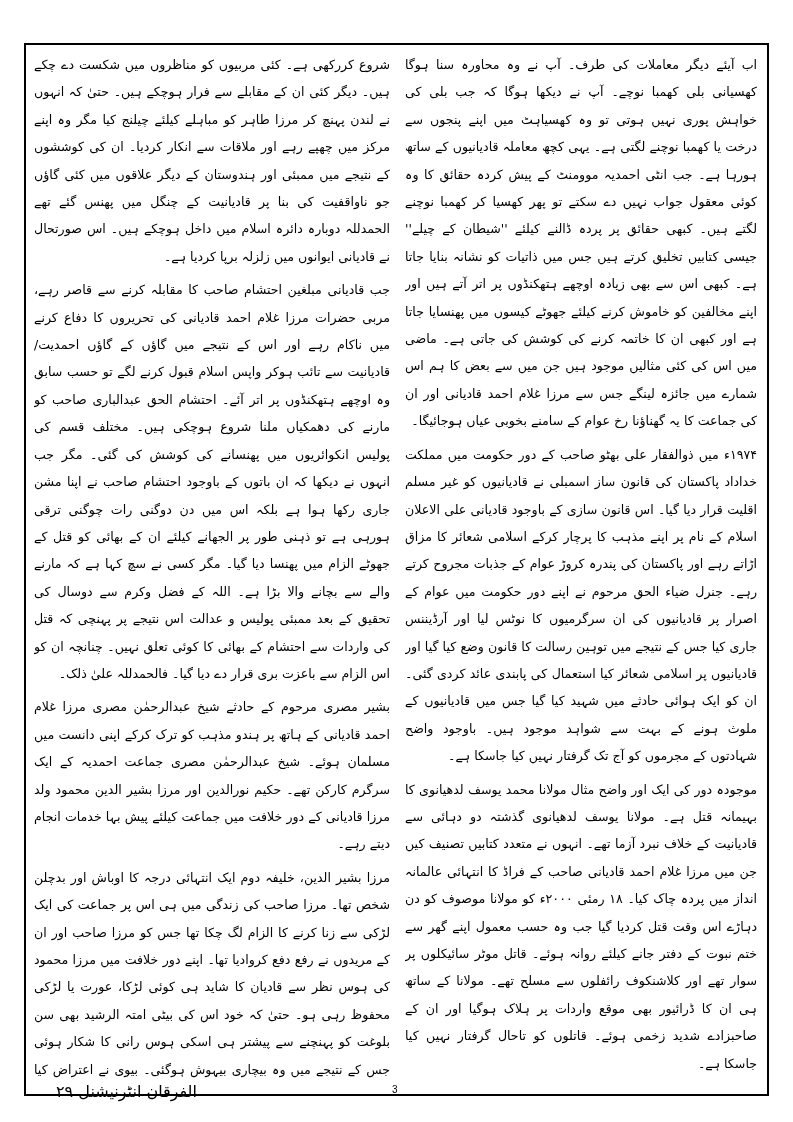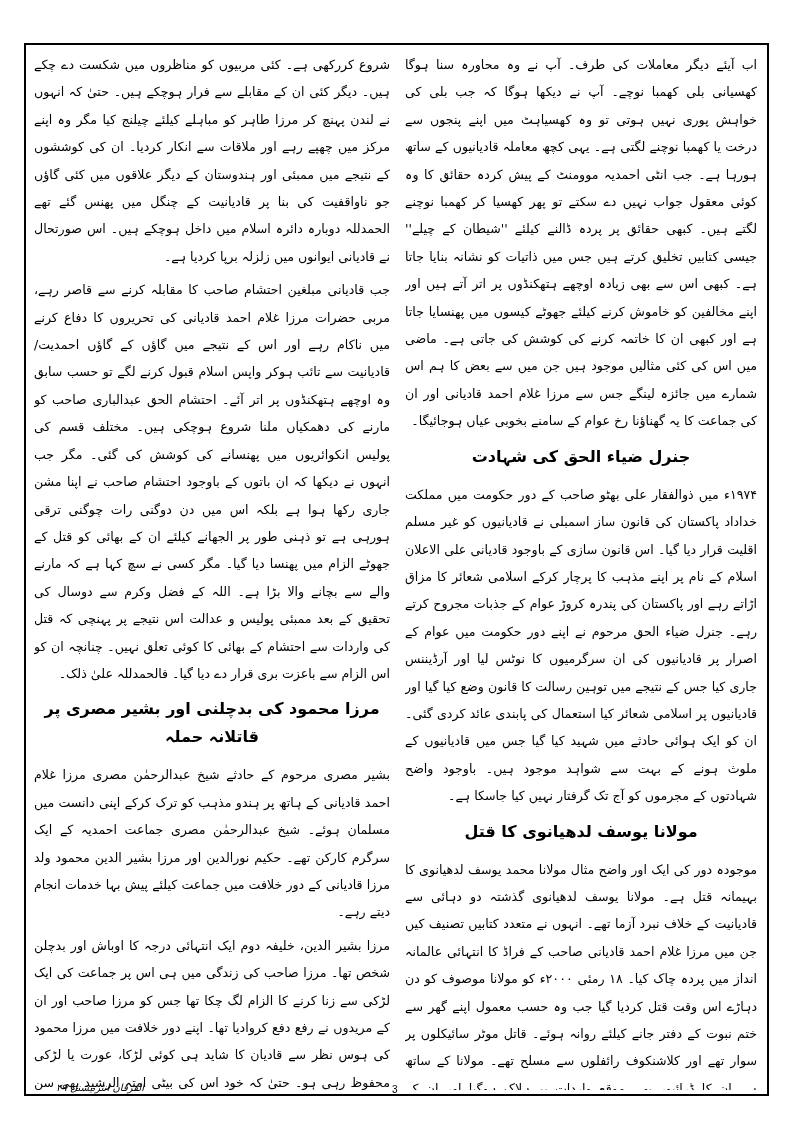--- a/index.html
+++ b/index.html
@@ -27,7 +27,6 @@
   <div class="col col-right">
     <p>اب آیئے دیگر معاملات کی طرف۔ آپ نے وہ محاورہ سنا ہوگا کھسیانی بلی کھمبا نوچے۔ آپ نے دیکھا ہوگا کہ جب بلی کی خواہش پوری نہیں ہوتی تو وہ کھسیاہٹ میں اپنے پنجوں سے درخت یا کھمبا نوچنے لگتی ہے۔ یہی کچھ معاملہ قادیانیوں کے ساتھ ہورہا ہے۔ جب انٹی احمدیہ موومنٹ کے پیش کردہ حقائق کا وہ کوئی معقول جواب نہیں دے سکتے تو پھر کھسیا کر کھمبا نوچنے لگتے ہیں۔ کبھی حقائق پر پردہ ڈالنے کیلئے ''شیطان کے چیلے'' جیسی کتابیں تخلیق کرتے ہیں جس میں ذاتیات کو نشانہ بنایا جاتا ہے۔ کبھی اس سے بھی زیادہ اوچھے ہتھکنڈوں پر اتر آتے ہیں اور اپنے مخالفین کو خاموش کرنے کیلئے جھوٹے کیسوں میں پھنسایا جاتا ہے اور کبھی ان کا خاتمہ کرنے کی کوشش کی جاتی ہے۔ ماضی میں اس کی کئی مثالیں موجود ہیں جن میں سے بعض کا ہم اس شمارے میں جائزہ لینگے جس سے مرزا غلام احمد قادیانی اور ان کی جماعت کا یہ گھناؤنا رخ عوام کے سامنے بخوبی عیاں ہوجائیگا۔</p>
 
-    <h2>جنرل ضیاء الحق کی شہادت</h2>
     <p>۱۹۷۴ء میں ذوالفقار علی بھٹو صاحب کے دور حکومت میں مملکت خداداد پاکستان کی قانون ساز اسمبلی نے قادیانیوں کو غیر مسلم اقلیت قرار دیا گیا۔ اس قانون سازی کے باوجود قادیانی علی الاعلان اسلام کے نام پر اپنے مذہب کا پرچار کرکے اسلامی شعائر کا مزاق اڑاتے رہے اور پاکستان کی پندرہ کروڑ عوام کے جذبات مجروح کرتے رہے۔ جنرل ضیاء الحق مرحوم نے اپنے دور حکومت میں عوام کے اصرار پر قادیانیوں کی ان سرگرمیوں کا نوٹس لیا اور آرڈیننس جاری کیا جس کے نتیجے میں توہین رسالت کا قانون وضع کیا گیا اور قادیانیوں پر اسلامی شعائر کیا استعمال کی پابندی عائد کردی گئی۔ ان کو ایک ہوائی حادثے میں شہید کیا گیا جس میں قادیانیوں کے ملوث ہونے کے بہت سے شواہد موجود ہیں۔ باوجود واضح شہادتوں کے مجرموں کو آج تک گرفتار نہیں کیا جاسکا ہے۔</p>
 
     <h2>مولانا یوسف لدھیانوی کا قتل</h2>

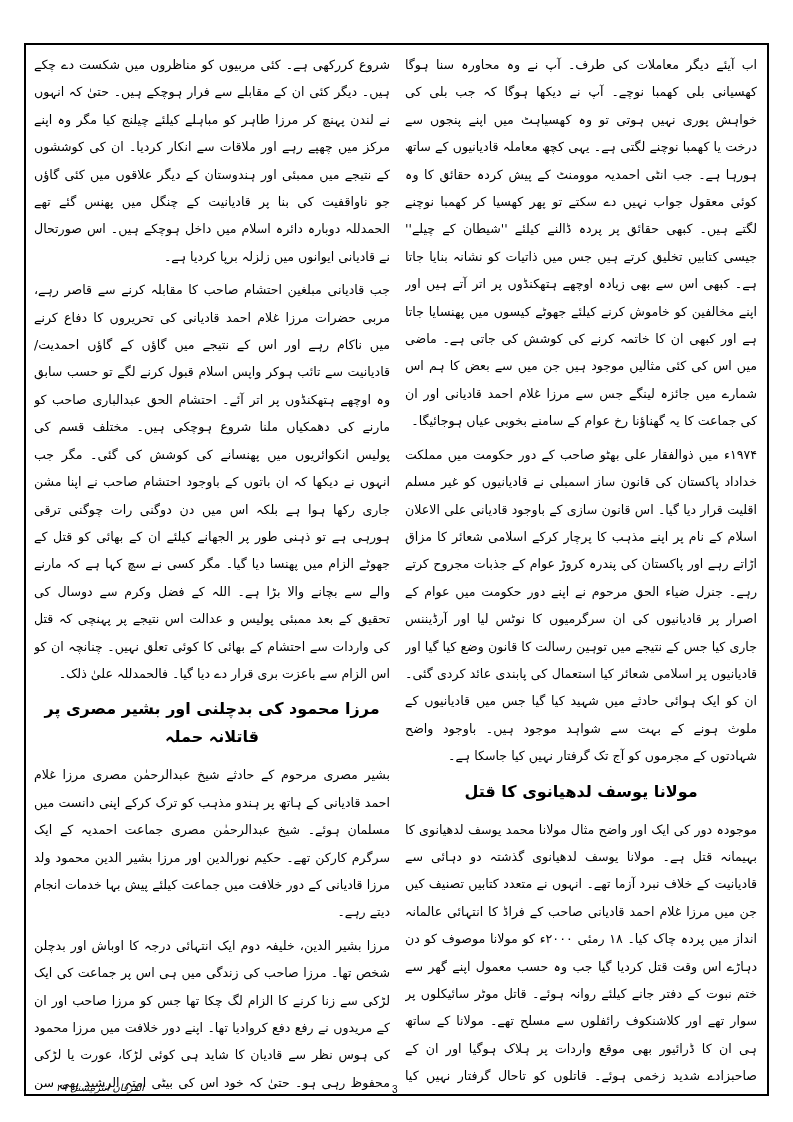--- a/index.html
+++ b/index.html
@@ -38,7 +38,6 @@
     <p>شروع کررکھی ہے۔ کئی مربیوں کو مناظروں میں شکست دے چکے ہیں۔ دیگر کئی ان کے مقابلے سے فرار ہوچکے ہیں۔ حتیٰ کہ انہوں نے لندن پہنچ کر مرزا طاہر کو مباہلے کیلئے چیلنج کیا مگر وہ اپنے مرکز میں چھپے رہے اور ملاقات سے انکار کردیا۔ ان کی کوششوں کے نتیجے میں ممبئی اور ہندوستان کے دیگر علاقوں میں کئی گاؤں جو ناواقفیت کی بنا پر قادیانیت کے چنگل میں پھنس گئے تھے الحمدللہ دوبارہ دائرہ اسلام میں داخل ہوچکے ہیں۔ اس صورتحال نے قادیانی ایوانوں میں زلزلہ برپا کردیا ہے۔</p>
     <p>جب قادیانی مبلغین احتشام صاحب کا مقابلہ کرنے سے قاصر رہے، مربی حضرات مرزا غلام احمد قادیانی کی تحریروں کا دفاع کرنے میں ناکام رہے اور اس کے نتیجے میں گاؤں کے گاؤں احمدیت/قادیانیت سے تائب ہوکر واپس اسلام قبول کرنے لگے تو حسب سابق وہ اوچھے ہتھکنڈوں پر اتر آئے۔ احتشام الحق عبدالباری صاحب کو مارنے کی دھمکیاں ملنا شروع ہوچکی ہیں۔ مختلف قسم کی پولیس انکوائریوں میں پھنسانے کی کوشش کی گئی۔ مگر جب انہوں نے دیکھا کہ ان باتوں کے باوجود احتشام صاحب نے اپنا مشن جاری رکھا ہوا ہے بلکہ اس میں دن دوگنی رات چوگنی ترقی ہورہی ہے تو ذہنی طور پر الجھانے کیلئے ان کے بھائی کو قتل کے جھوٹے الزام میں پھنسا دیا گیا۔ مگر کسی نے سچ کہا ہے کہ مارنے والے سے بچانے والا بڑا ہے۔ اللہ کے فضل وکرم سے دوسال کی تحقیق کے بعد ممبئی پولیس و عدالت اس نتیجے پر پہنچی کہ قتل کی واردات سے احتشام کے بھائی کا کوئی تعلق نہیں۔ چنانچہ ان کو اس الزام سے باعزت بری قرار دے دیا گیا۔ فالحمدللہ علیٰ ذلک۔</p>
 
-    <h2>مرزا محمود کی بدچلنی اور بشیر مصری پر قاتلانہ حملہ</h2>
     <p>بشیر مصری مرحوم کے حادثے شیخ عبدالرحمٰن مصری مرزا غلام احمد قادیانی کے ہاتھ پر ہندو مذہب کو ترک کرکے اپنی دانست میں مسلمان ہوئے۔ شیخ عبدالرحمٰن مصری جماعت احمدیہ کے ایک سرگرم کارکن تھے۔ حکیم نورالدین اور مرزا بشیر الدین محمود ولد مرزا قادیانی کے دور خلافت میں جماعت کیلئے پیش بہا خدمات انجام دیتے رہے۔</p>
     <p>مرزا بشیر الدین، خلیفہ دوم ایک انتہائی درجہ کا اوباش اور بدچلن شخص تھا۔ مرزا صاحب کی زندگی میں ہی اس پر جماعت کی ایک لڑکی سے زنا کرنے کا الزام لگ چکا تھا جس کو مرزا صاحب اور ان کے مریدوں نے رفع دفع کروادیا تھا۔ اپنے دور خلافت میں مرزا محمود کی ہوس نظر سے قادیان کا شاید ہی کوئی لڑکا، عورت یا لڑکی محفوظ رہی ہو۔ حتیٰ کہ خود اس کی بیٹی امتہ الرشید بھی سن بلوغت کو پہنچنے سے پیشتر ہی اسکی ہوس رانی کا شکار ہوئی جس کے نتیجے میں وہ بیچاری بیہوش ہوگئی۔ بیوی نے اعتراض کیا کہ:</p>
 

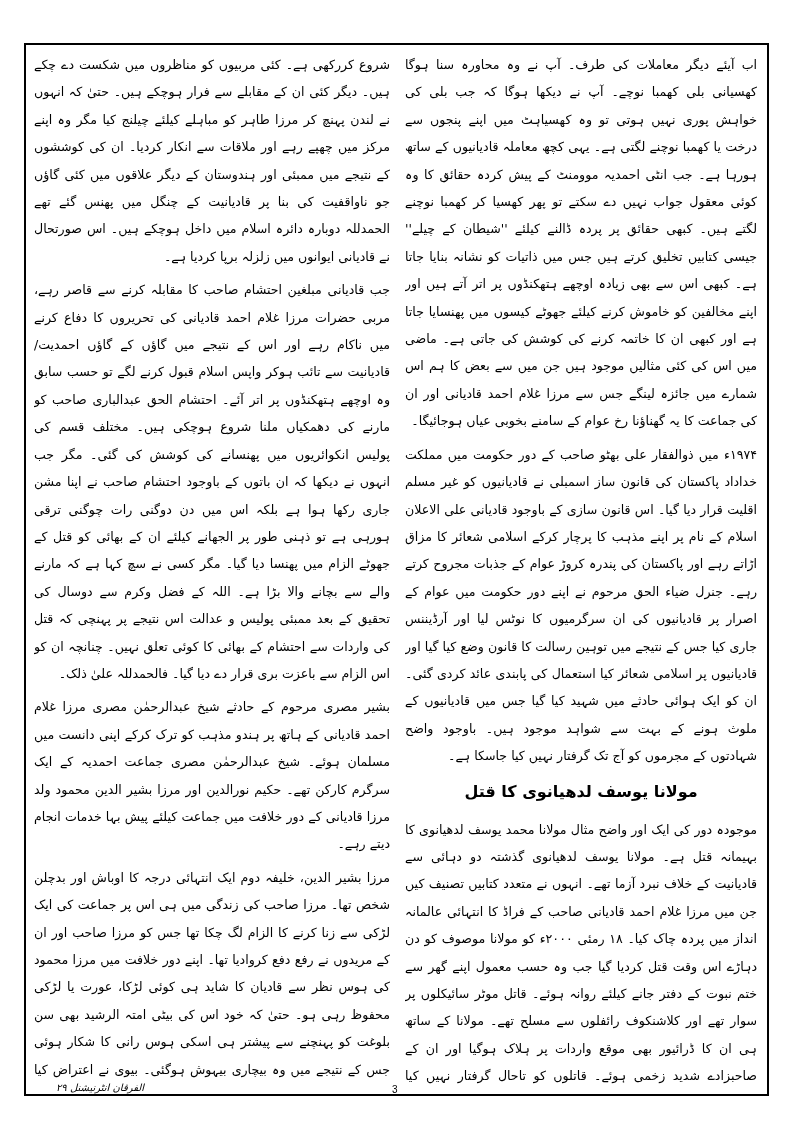--- a/index.html
+++ b/index.html
@@ -29,7 +29,6 @@
 
     <p>۱۹۷۴ء میں ذوالفقار علی بھٹو صاحب کے دور حکومت میں مملکت خداداد پاکستان کی قانون ساز اسمبلی نے قادیانیوں کو غیر مسلم اقلیت قرار دیا گیا۔ اس قانون سازی کے باوجود قادیانی علی الاعلان اسلام کے نام پر اپنے مذہب کا پرچار کرکے اسلامی شعائر کا مزاق اڑاتے رہے اور پاکستان کی پندرہ کروڑ عوام کے جذبات مجروح کرتے رہے۔ جنرل ضیاء الحق مرحوم نے اپنے دور حکومت میں عوام کے اصرار پر قادیانیوں کی ان سرگرمیوں کا نوٹس لیا اور آرڈیننس جاری کیا جس کے نتیجے میں توہین رسالت کا قانون وضع کیا گیا اور قادیانیوں پر اسلامی شعائر کیا استعمال کی پابندی عائد کردی گئی۔ ان کو ایک ہوائی حادثے میں شہید کیا گیا جس میں قادیانیوں کے ملوث ہونے کے بہت سے شواہد موجود ہیں۔ باوجود واضح شہادتوں کے مجرموں کو آج تک گرفتار نہیں کیا جاسکا ہے۔</p>
 
-    <h2>مولانا یوسف لدھیانوی کا قتل</h2>
     <p>موجودہ دور کی ایک اور واضح مثال مولانا محمد یوسف لدھیانوی کا بہیمانہ قتل ہے۔ مولانا یوسف لدھیانوی گذشتہ دو دہائی سے قادیانیت کے خلاف نبرد آزما تھے۔ انہوں نے متعدد کتابیں تصنیف کیں جن میں مرزا غلام احمد قادیانی صاحب کے فراڈ کا انتہائی عالمانہ انداز میں پردہ چاک کیا۔ ۱۸ رمئی ۲۰۰۰ء کو مولانا موصوف کو دن دہاڑے اس وقت قتل کردیا گیا جب وہ حسب معمول اپنے گھر سے ختم نبوت کے دفتر جانے کیلئے روانہ ہوئے۔ قاتل موٹر سائیکلوں پر سوار تھے اور کلاشنکوف رائفلوں سے مسلح تھے۔ مولانا کے ساتھ ہی ان کا ڈرائیور بھی موقع واردات پر ہلاک ہوگیا اور ان کے صاحبزادے شدید زخمی ہوئے۔ قاتلوں کو تاحال گرفتار نہیں کیا جاسکا ہے۔</p>
 
   </div>

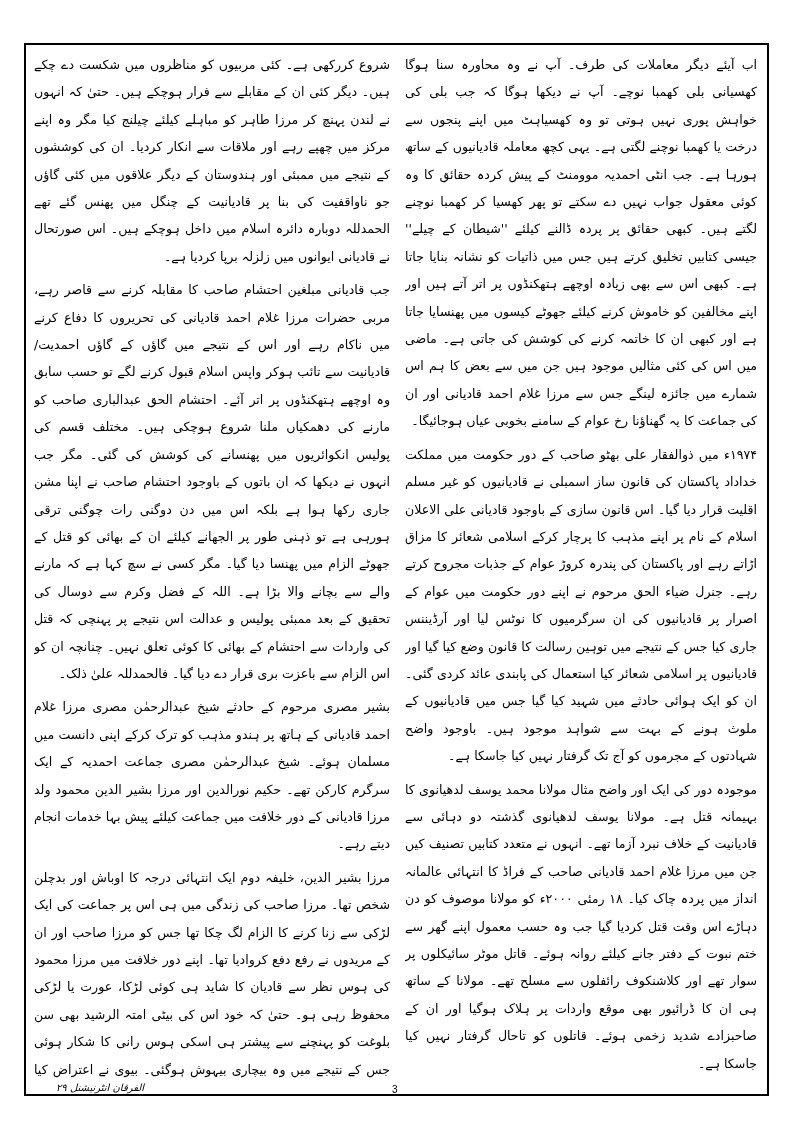--- a/index.html
+++ b/index.html
@@ -14,8 +14,8 @@
   .col p { margin: 0 0 6px 0; text-align-last: right; }
   .col h2 { margin: 8px 0 10px 0; text-align: center; font-size: 16px; font-weight: bold;
             line-height: 28px; }
-  .footer-left { position: absolute; left: 56px; top: 1082px; font-size: 10px;
-                 direction: rtl; font-style: italic; }
+  .footer-left { position: absolute; left: 56px; top: 1082px; font-size: 16px;
+                 direction: rtl; }
   .footer-page { position: absolute; left: 392px; top: 1084px; font-size: 10px;
                  font-family: "Liberation Sans", sans-serif; }
 </style>

